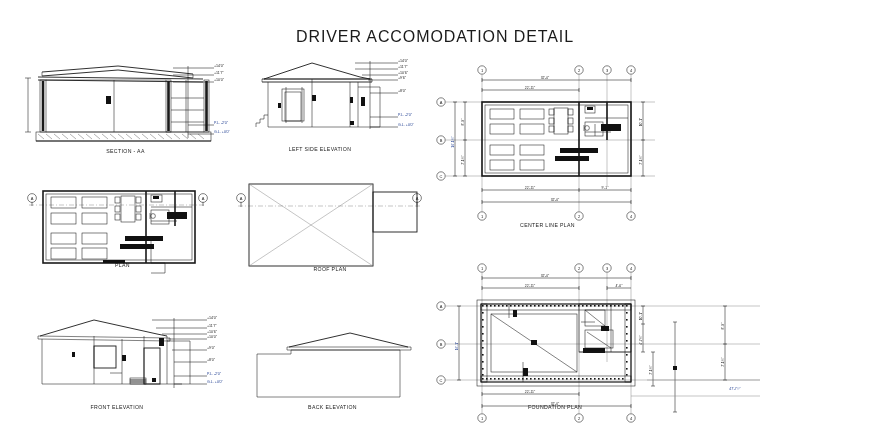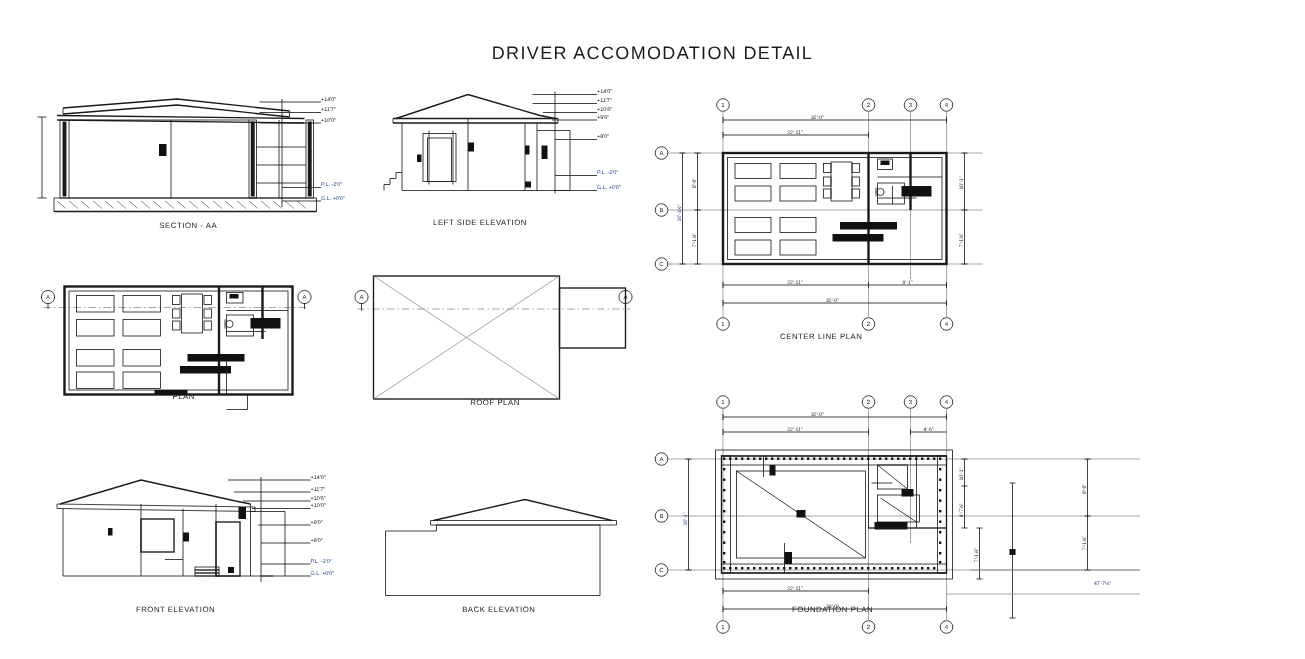--- a/index.html
+++ b/index.html
@@ -7,7 +7,7 @@
        font-family:"Liberation Sans", sans-serif;color:#1a1a1a;}
   .sheet{position:absolute;inset:0;}
   .title{position:absolute;left:0;right:0;top:28px;text-align:center;
-         font-size:12px;letter-spacing:.9px;color:#1a1a1a;}
+         font-size:16px;letter-spacing:.9px;color:#1a1a1a;}
   .vtitle{position:absolute;font-size:5.2px;letter-spacing:.35px;
           text-align:center;color:#1a1a1a;white-space:nowrap;}
   .blk{position:absolute;}

